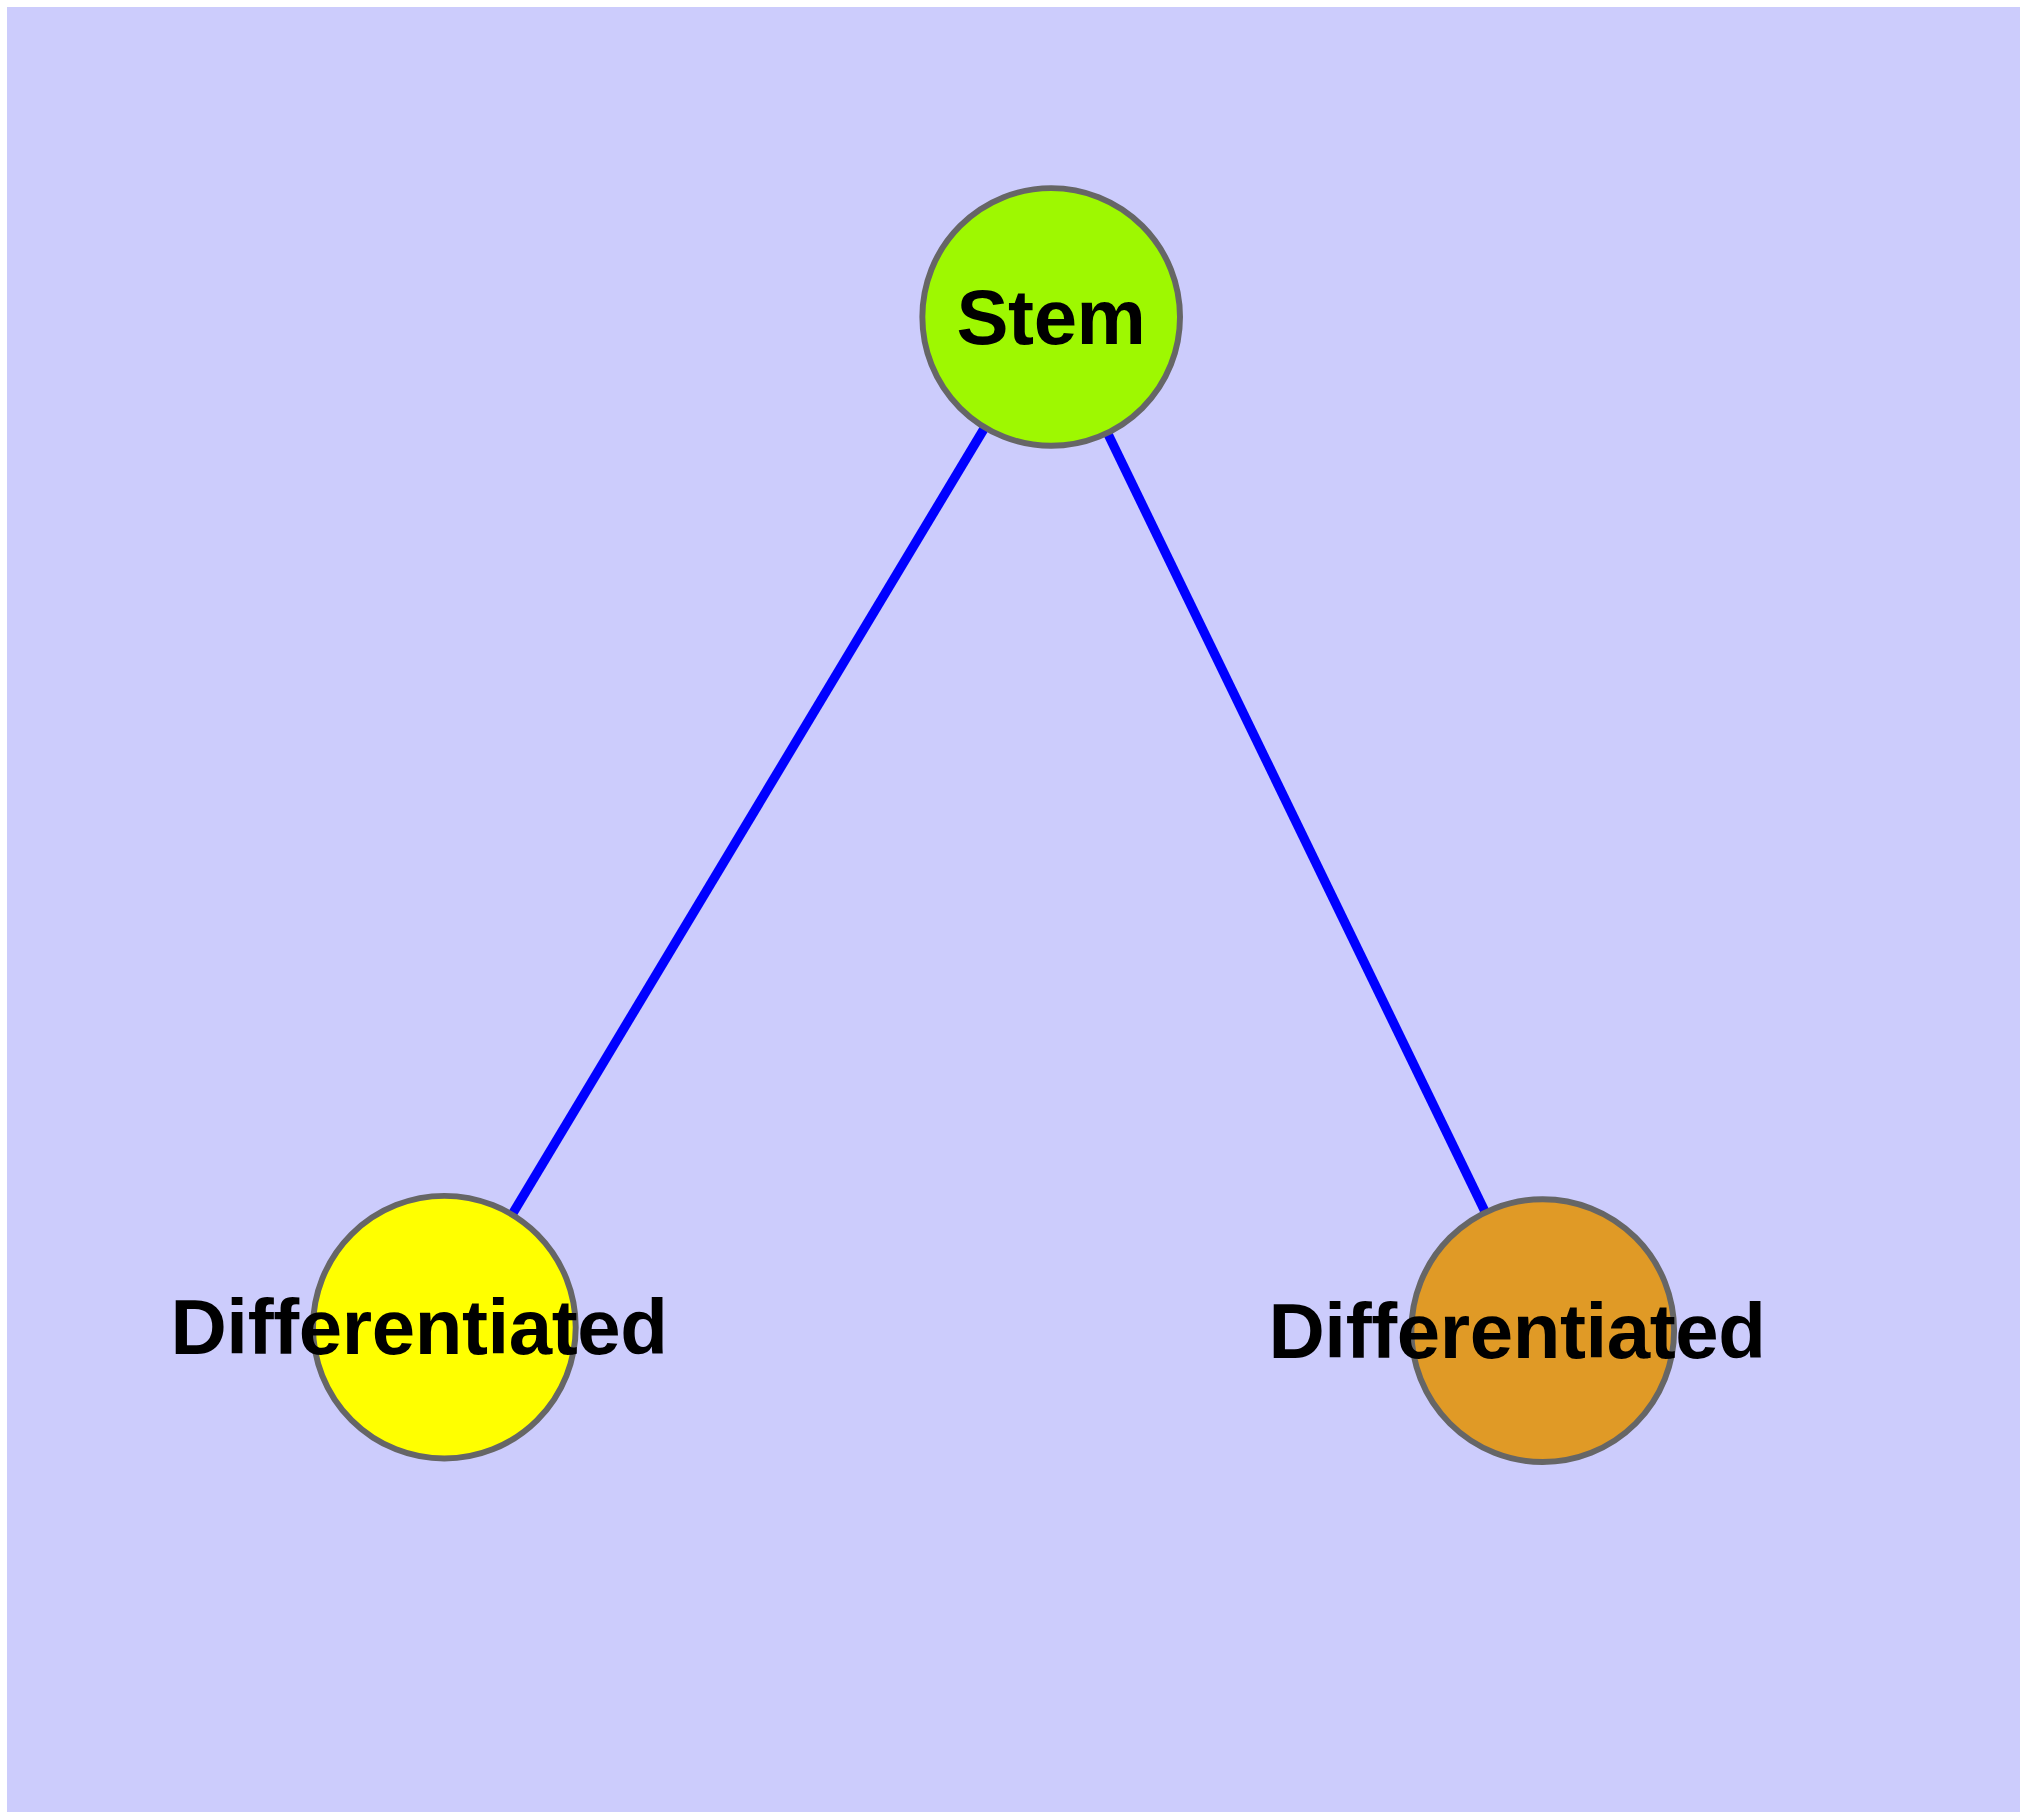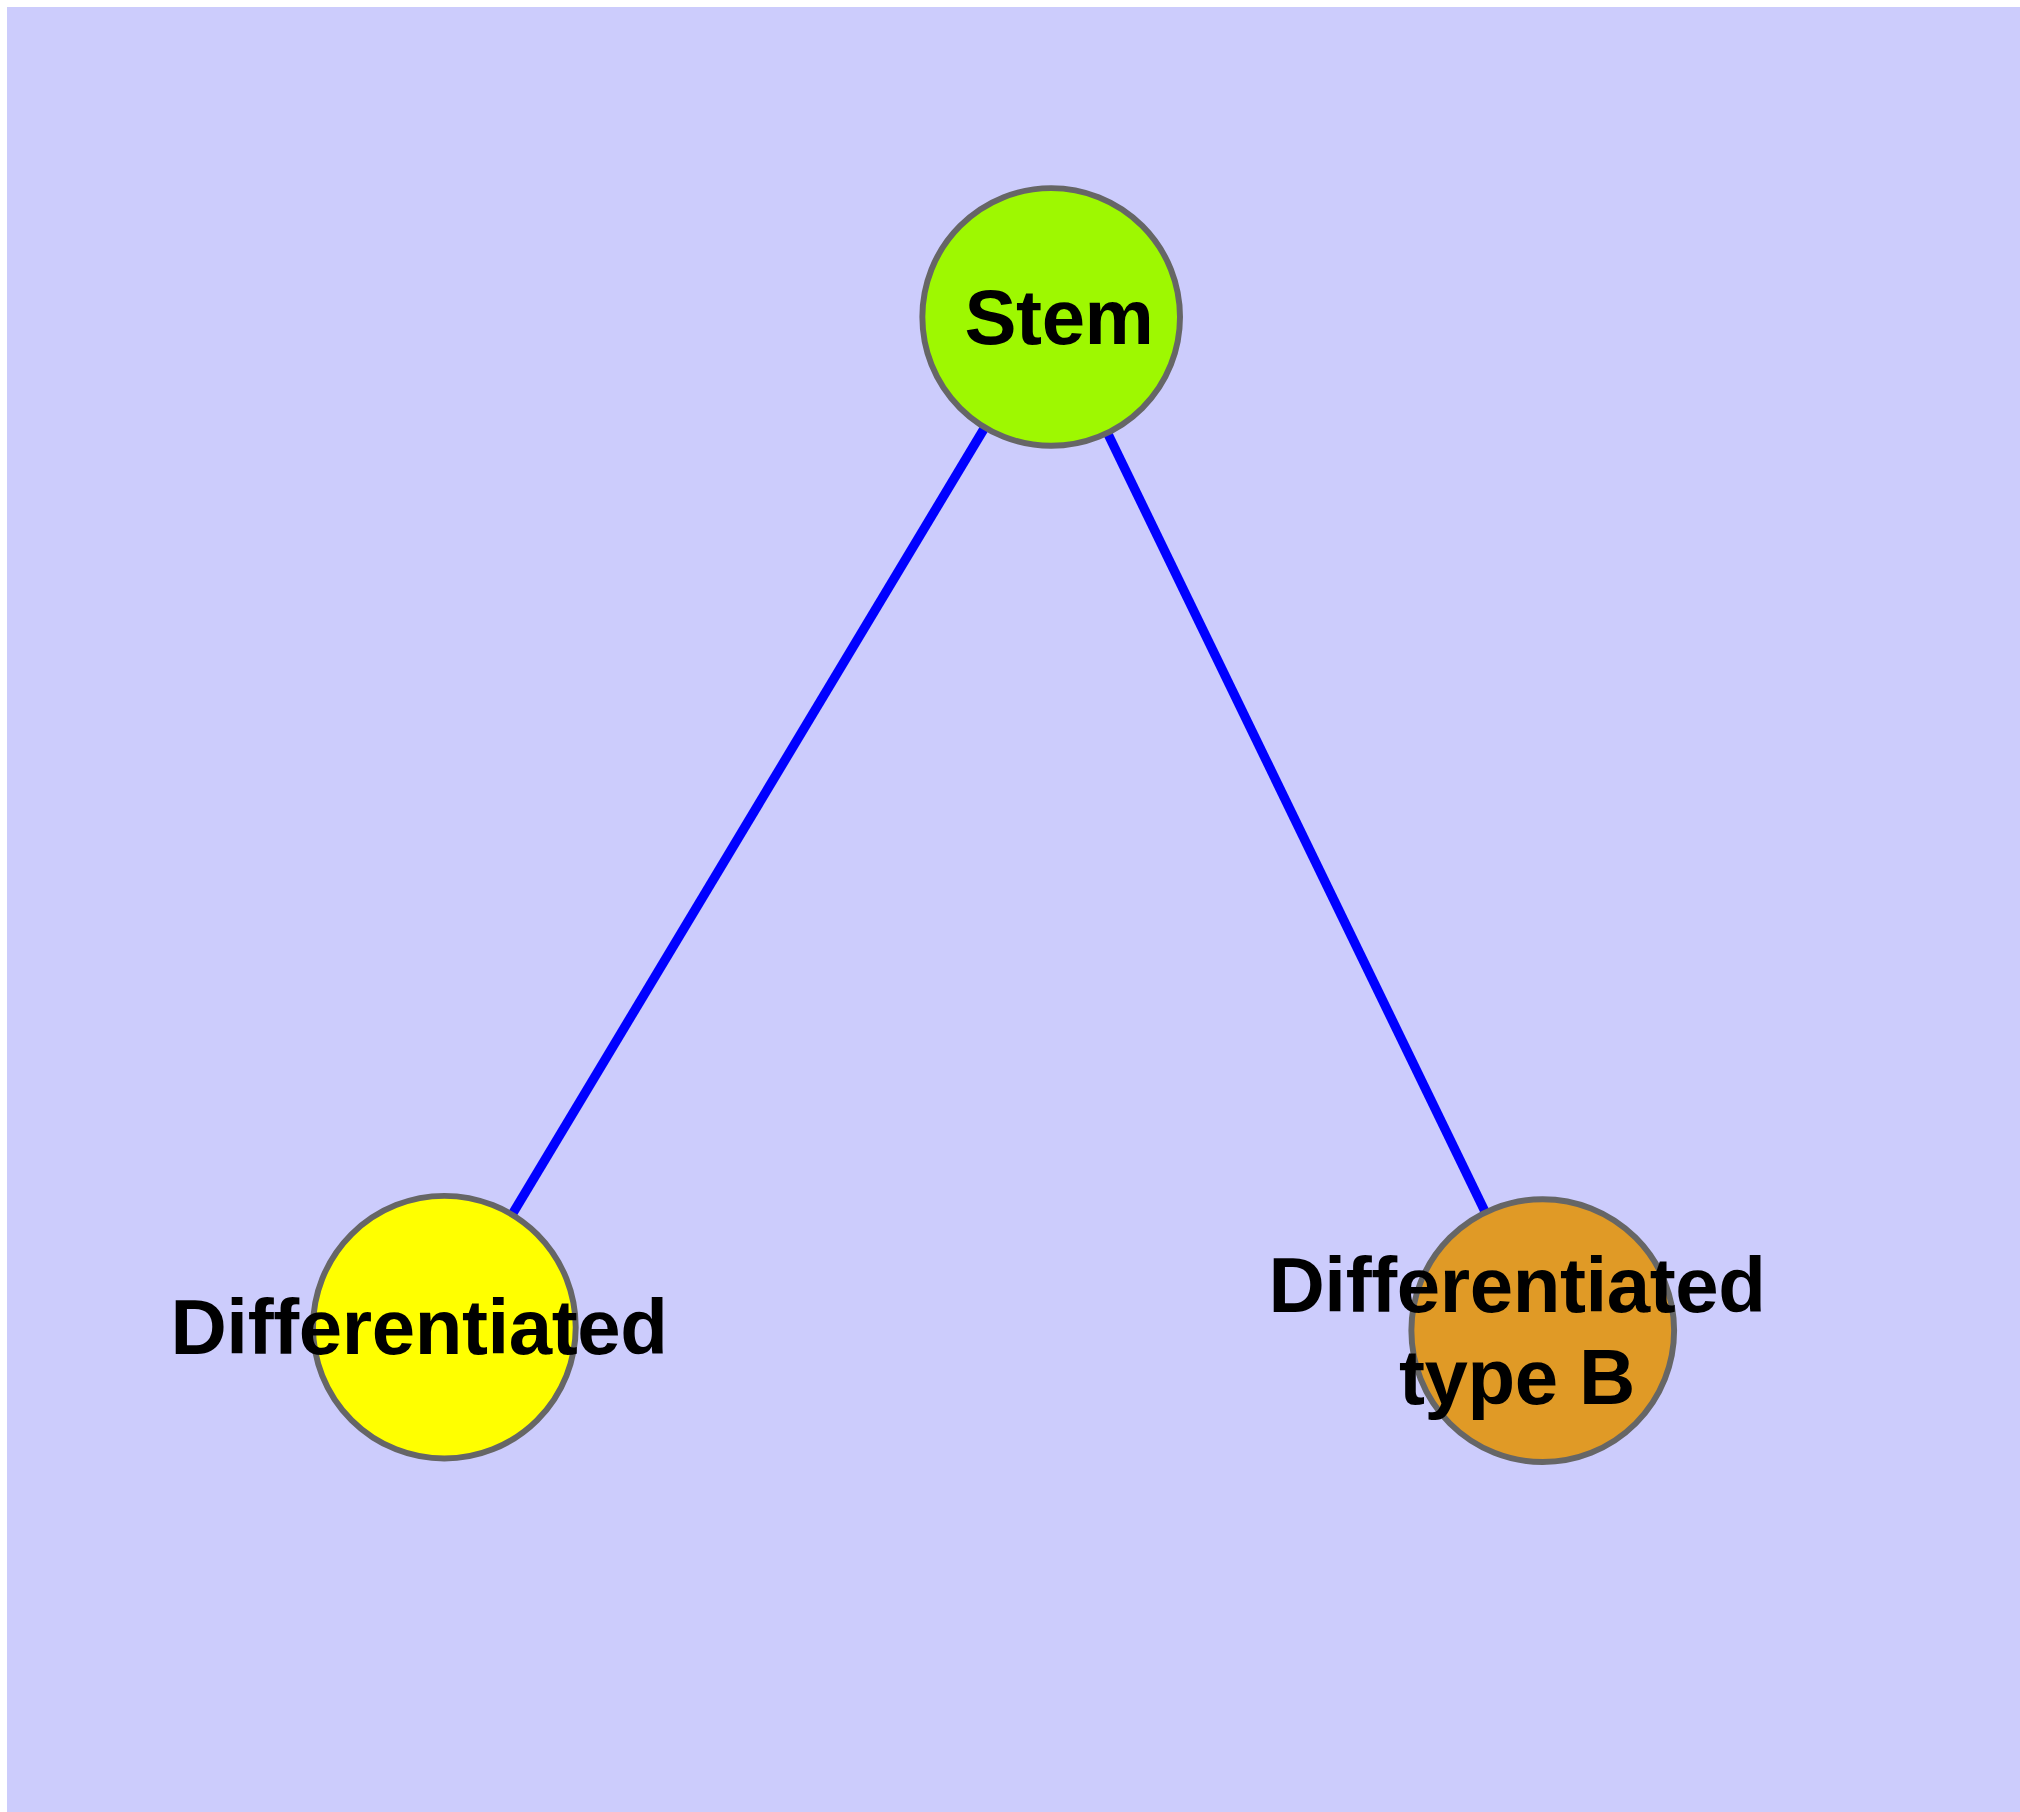--- a/index.html
+++ b/index.html
@@ -74,7 +74,7 @@
   </svg>
 
   <div id="labels-layer">
-      <div class="node-label" style="left: 1051px; top: 317px; color: rgb(0, 0, 0); font-size: 78px; margin-left: 8px;">
+      <div class="node-label" style="left: 1051px; top: 317px; color: rgb(0, 0, 0); font-size: 78px;">
         <div>Stem</div>
       </div>
       <div class="node-label" style="left: 419px; top: 1327px; color: rgb(0, 0, 0); font-size: 78px;">

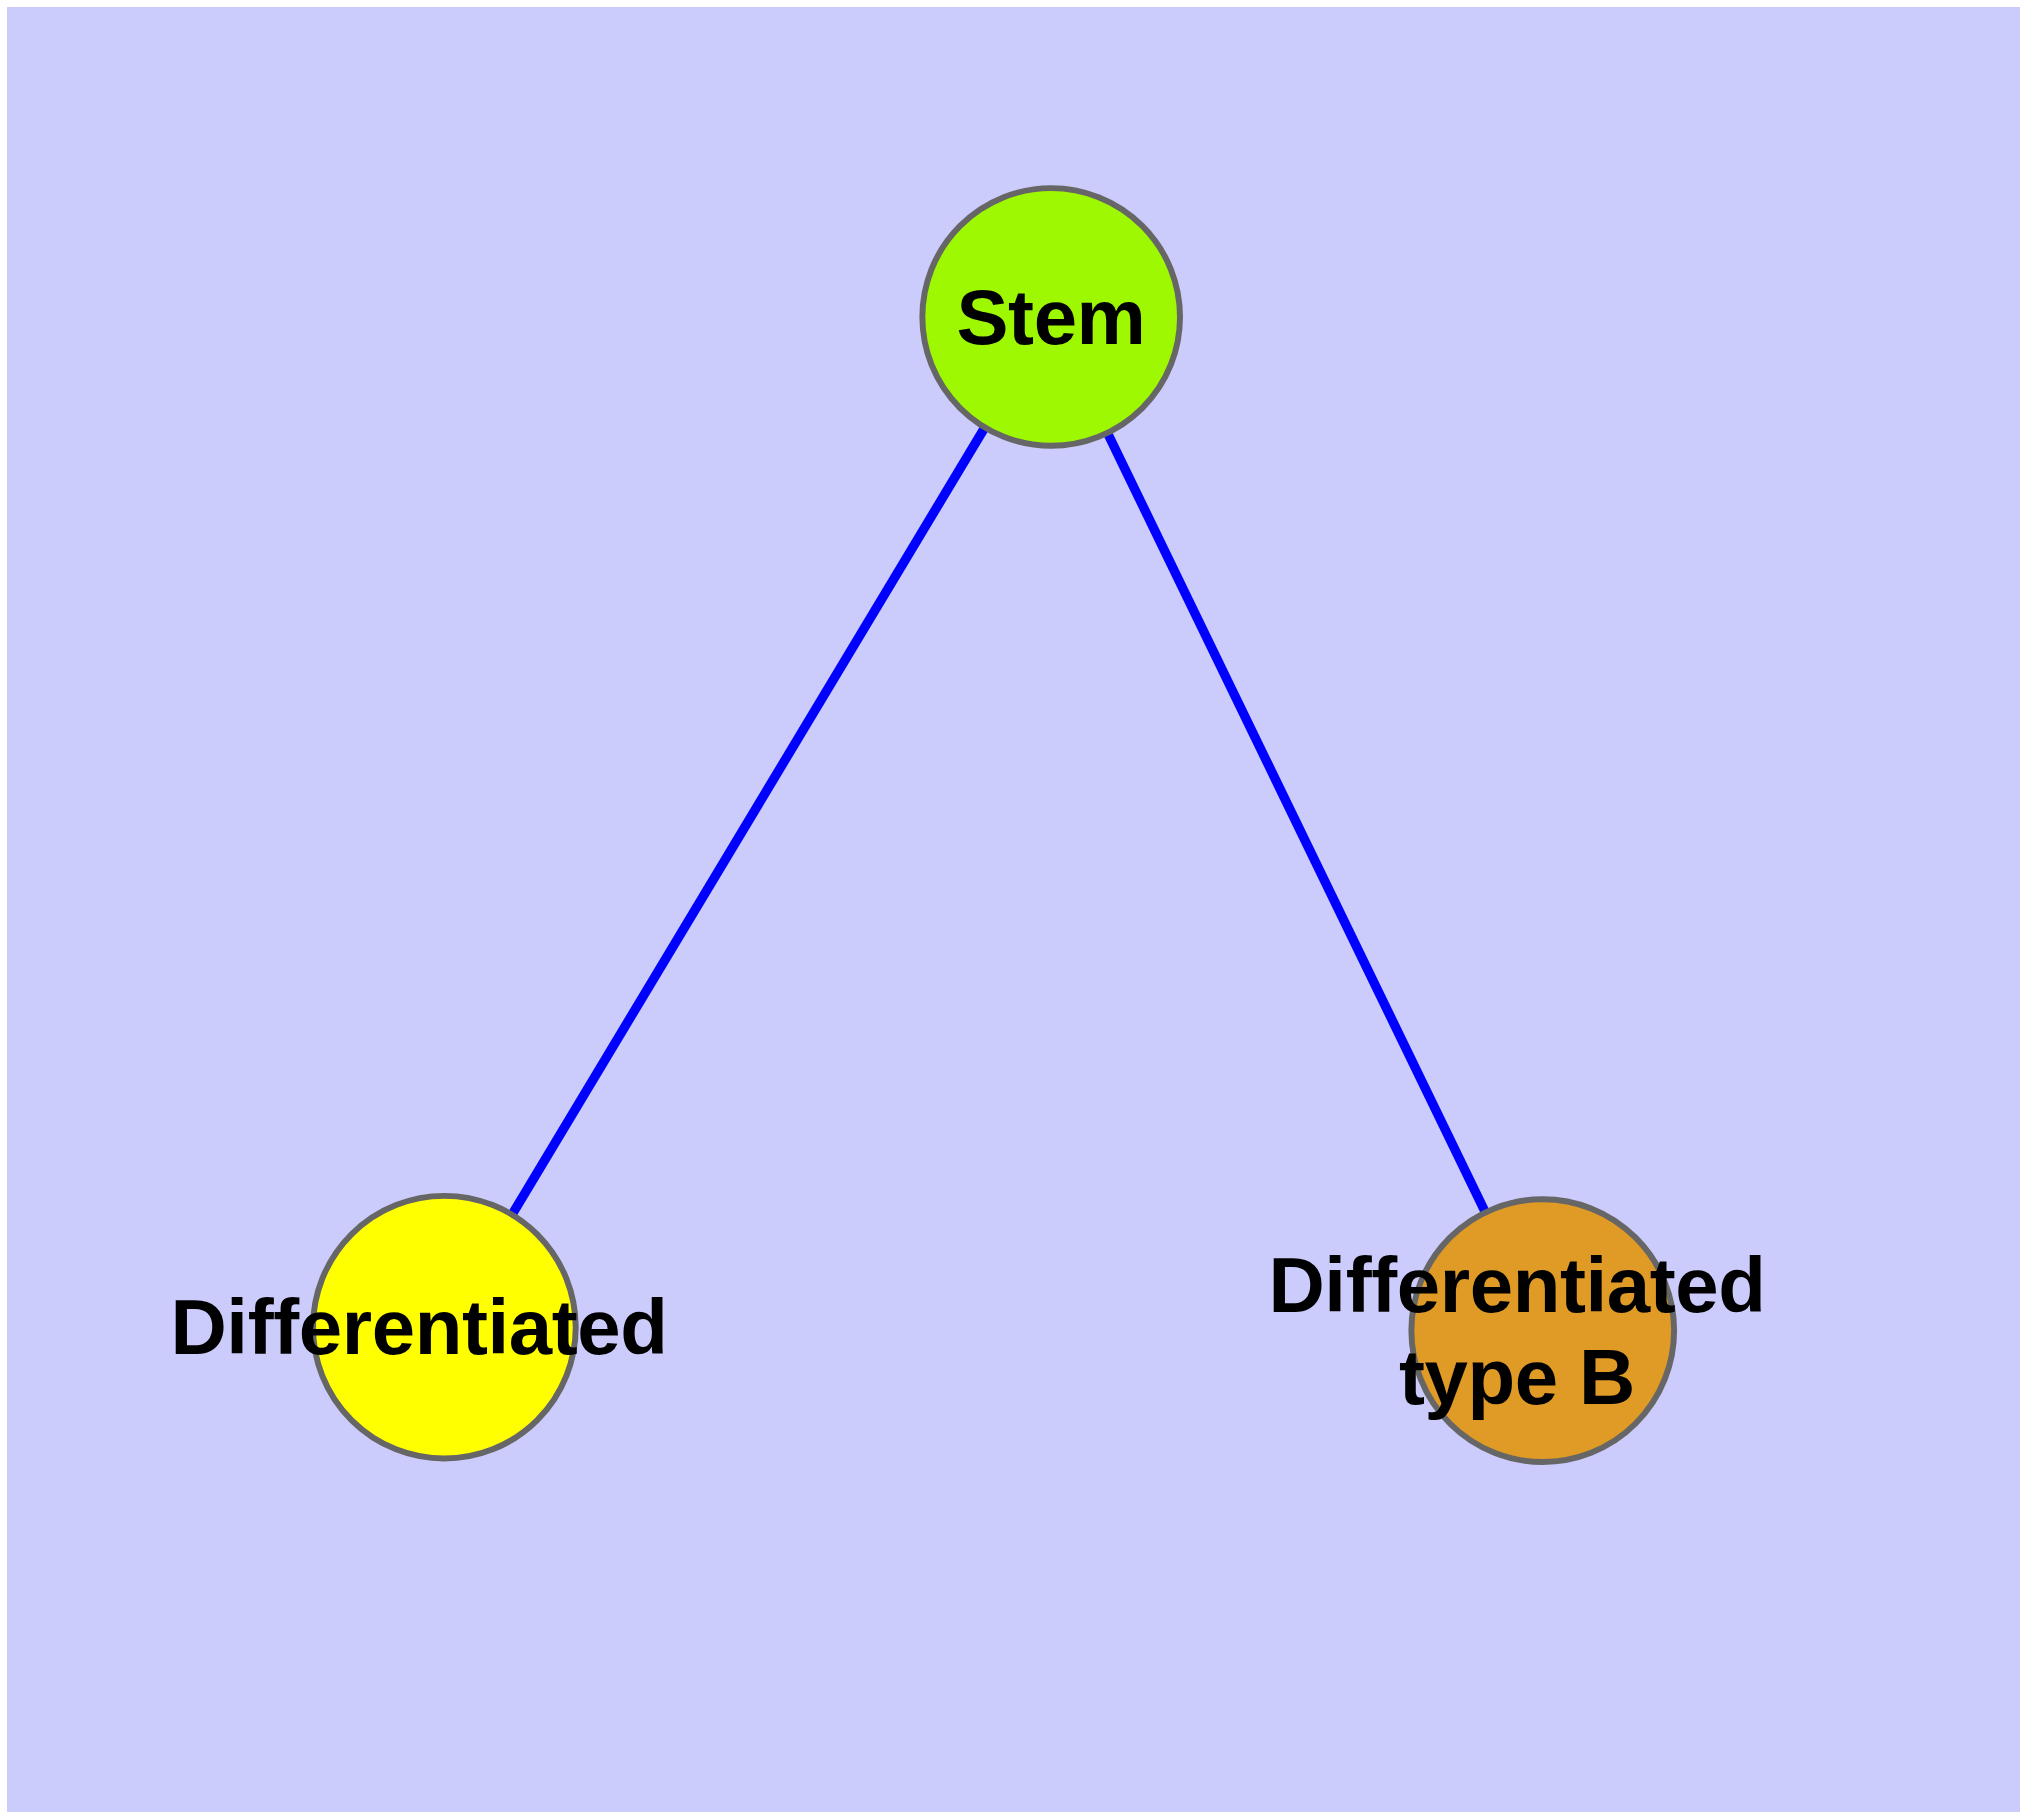--- a/index.html
+++ b/index.html
@@ -82,7 +82,6 @@
       </div>
       <div class="node-label" style="left: 1517px; top: 1331px; color: rgb(0, 0, 0); font-size: 78px;">
         <div>Differentiated</div>
-        <div>type B</div>
       </div>
     </div>
 

